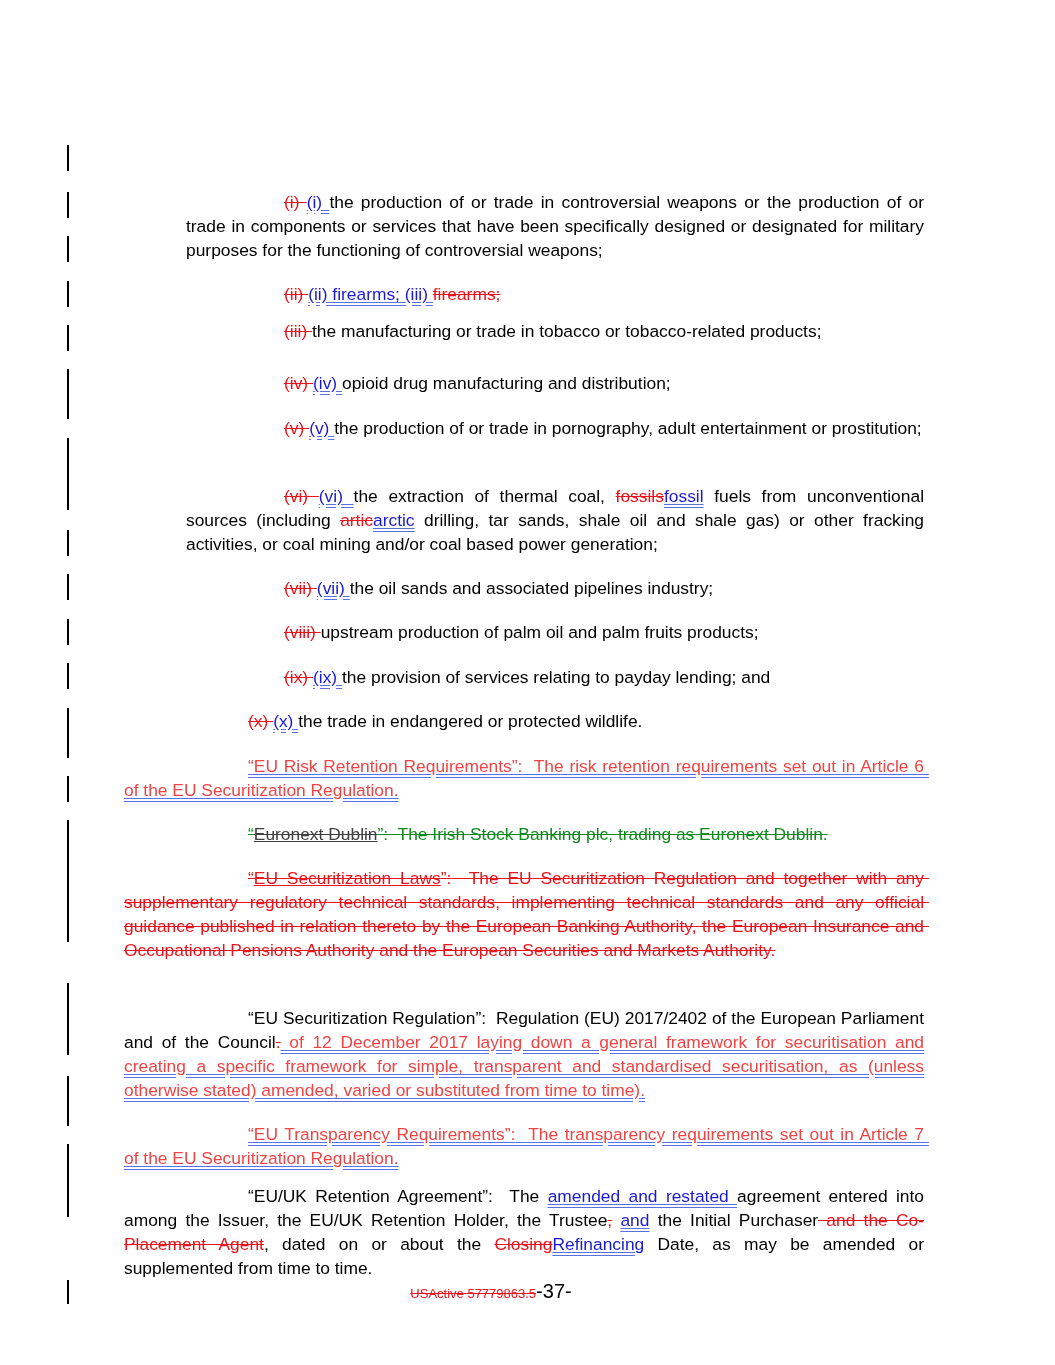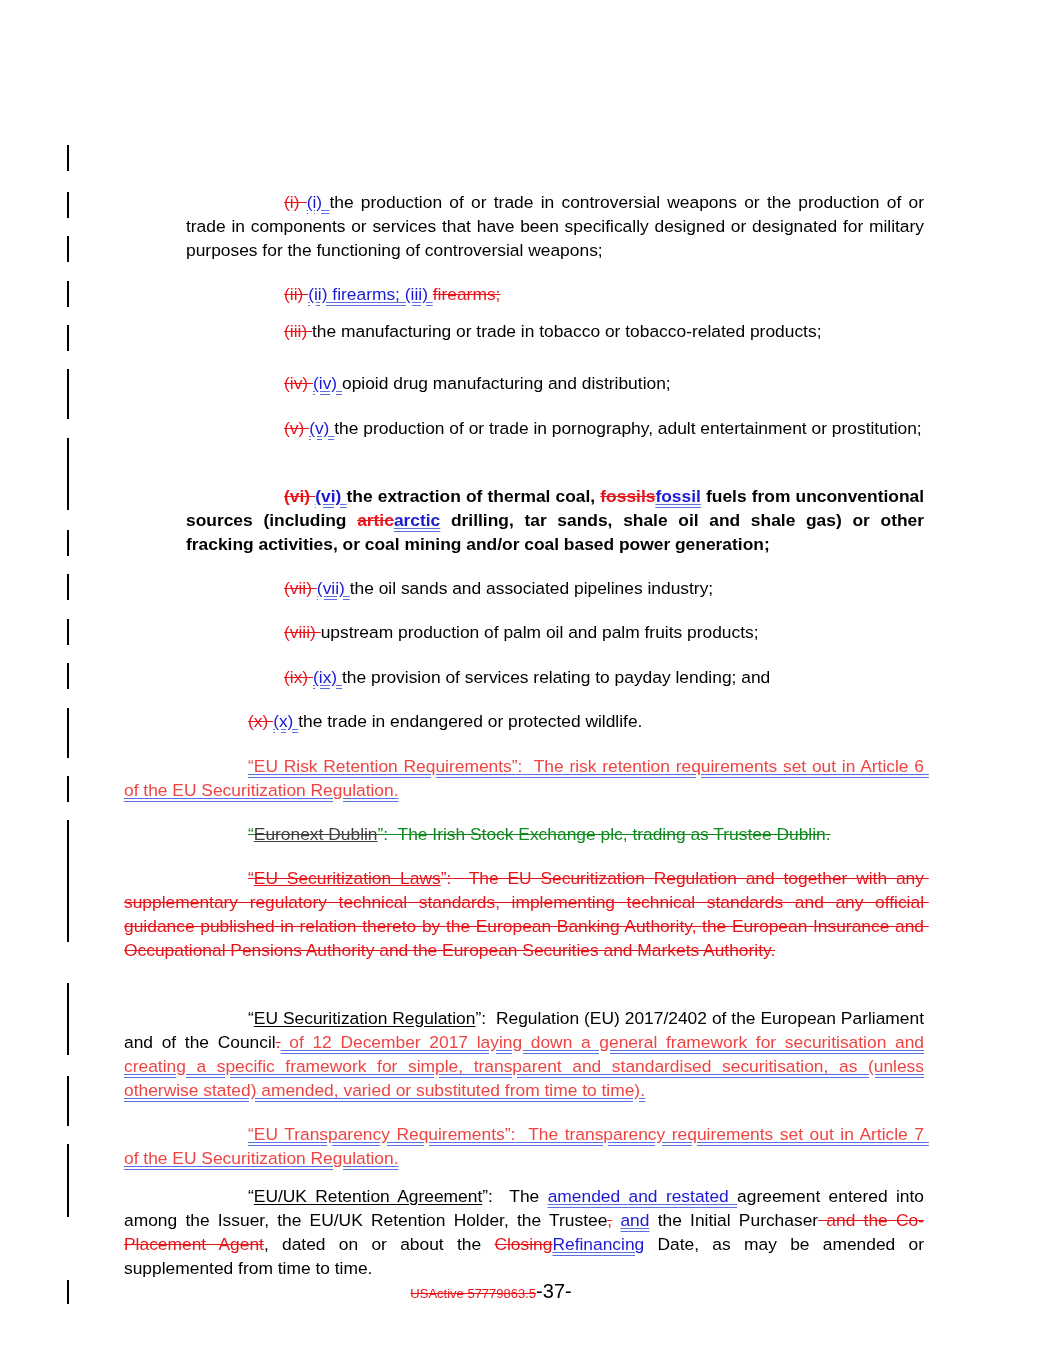--- a/index.html
+++ b/index.html
@@ -65,7 +65,7 @@
     <span style="display:inline-block;width:98px"></span><span class="del">(v) </span><span class="ins">(v) </span><span>the production of or trade in pornography, adult entertainment or prostitution;</span>
   </div>
 
-  <div class="p indent-list" style="top:439px;font-weight:bold;">
+  <div class="p indent-list" style="top:439px;">
     <span style="display:inline-block;width:98px"></span><span class="del">(vi) </span><span class="ins">(vi) </span><span>the extraction of thermal coal, </span><span class="del">fossils</span><span class="ins">fossil</span><span> fuels from unconventional sources (including </span><span class="del">artic</span><span class="ins">arctic</span><span> drilling, tar sands, shale oil and shale gas) or other fracking activities, or coal mining and/or coal based power generation;</span>
   </div>
 

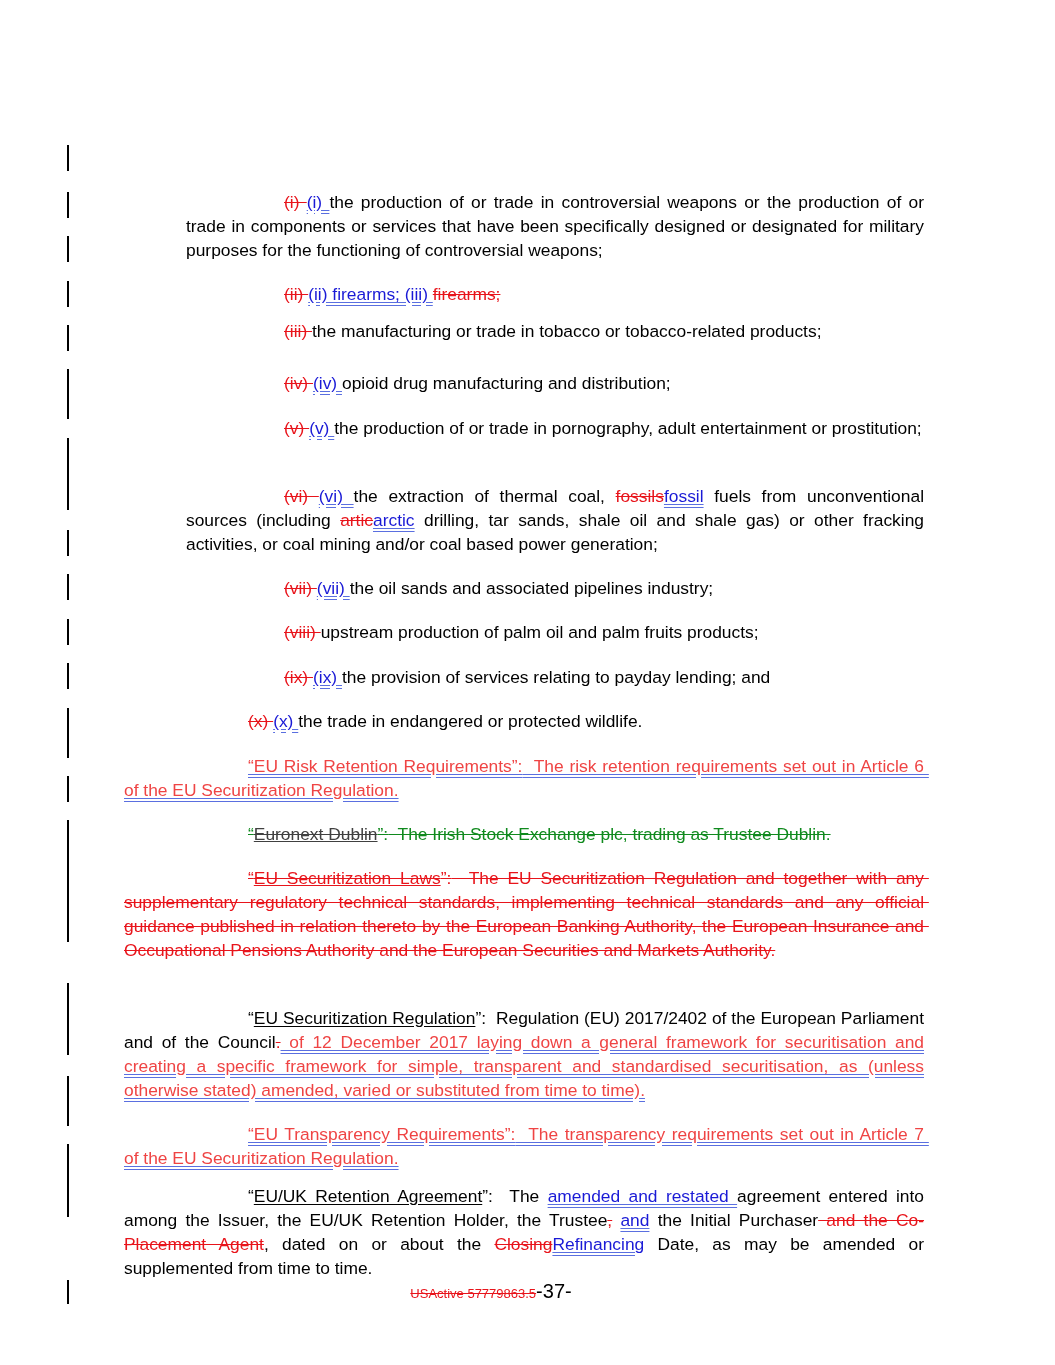--- a/index.html
+++ b/index.html
@@ -90,7 +90,7 @@
   </div>
 
   <div class="p" style="top:777px;">
-    <span style="display:inline-block;width:124px"></span><span class="mv">“</span><span class="mv-u">Euronext Dublin</span><span class="mv">”:</span><span class="mv" style="white-space:pre-wrap">  The Irish Stock Exchange plc, trading as Trustee Dublin.</span>
+    <span style="display:inline-block;width:124px"></span><span class="mv">“</span><span class="mv-u">Euronext Dublin</span><span class="mv">”:</span><span class="mv" style="white-space:pre-wrap">  The Irish Stock Banking plc, trading as Euronext Dublin.</span>
   </div>
 
   <div class="p" style="top:821px;">

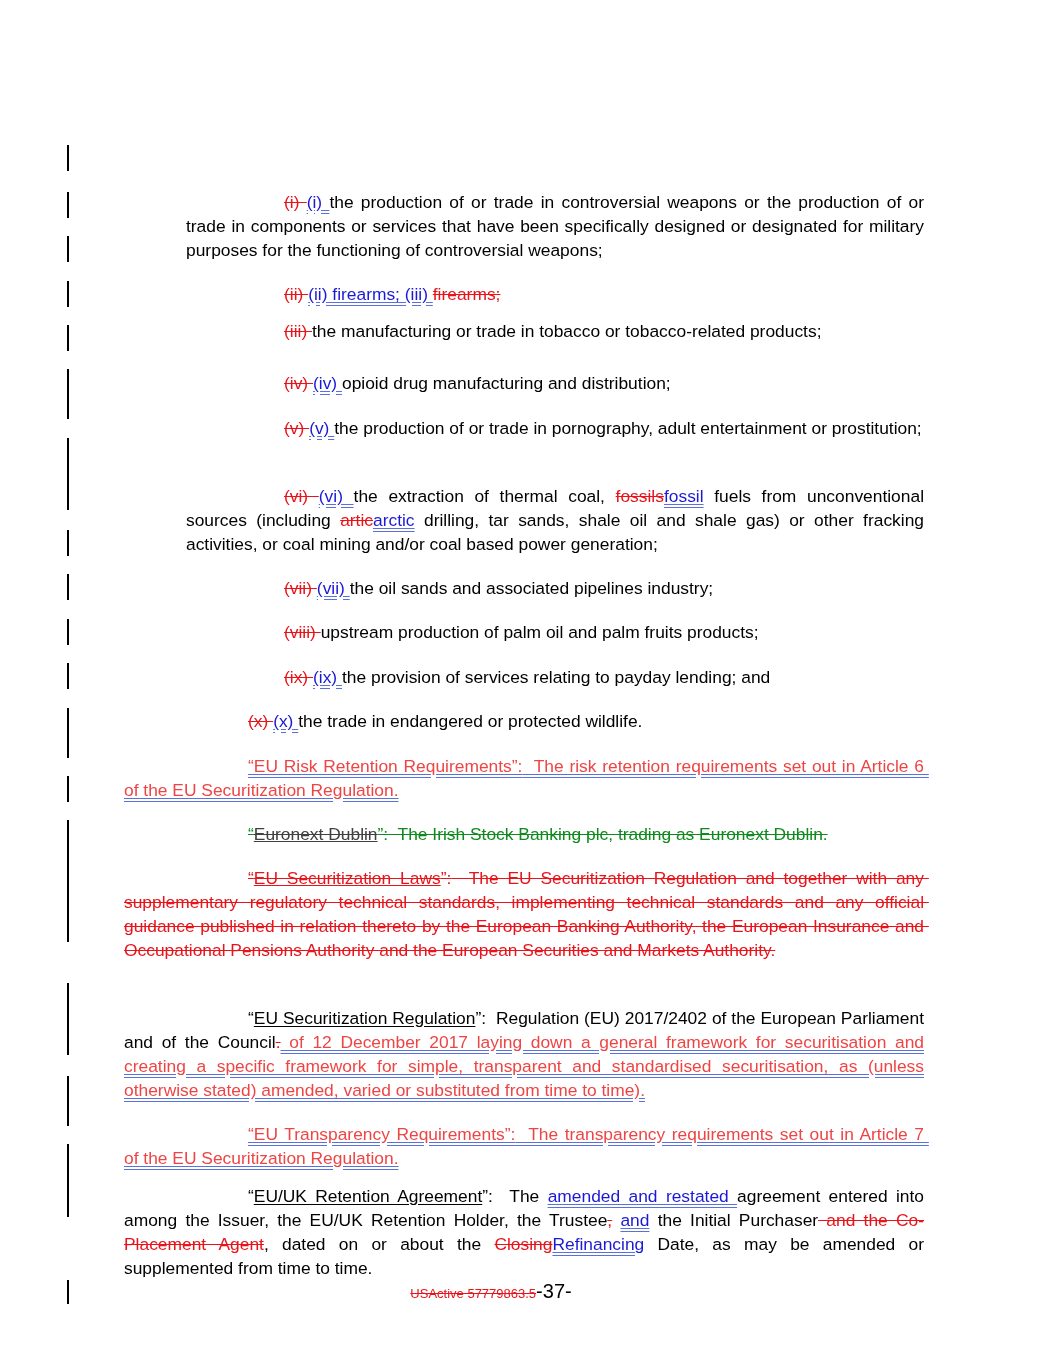--- a/index.html
+++ b/index.html
@@ -15,7 +15,7 @@
   .ins { color: #1a1ad6; text-decoration: underline double; text-decoration-color: #5a6fe0; text-underline-offset: 2px; }
   .mv { color: #108a1e; text-decoration: line-through; }
   .mv-u { color: #404040; text-decoration: underline line-through; }
-  .u { text-decoration: underline; text-underline-offset: 2px; }
+  .u { text-underline-offset: 2px; }
   .ins-block { color: #ef4444; text-decoration: underline double; text-decoration-color: #5a6fe0; text-underline-offset: 2px; }
   .del-block { color: #e8141b; text-decoration: line-through; }
   .footer { position: absolute; top: 1280px; left: 8px; width: 966px; text-align: center; font-size: 20px; }

